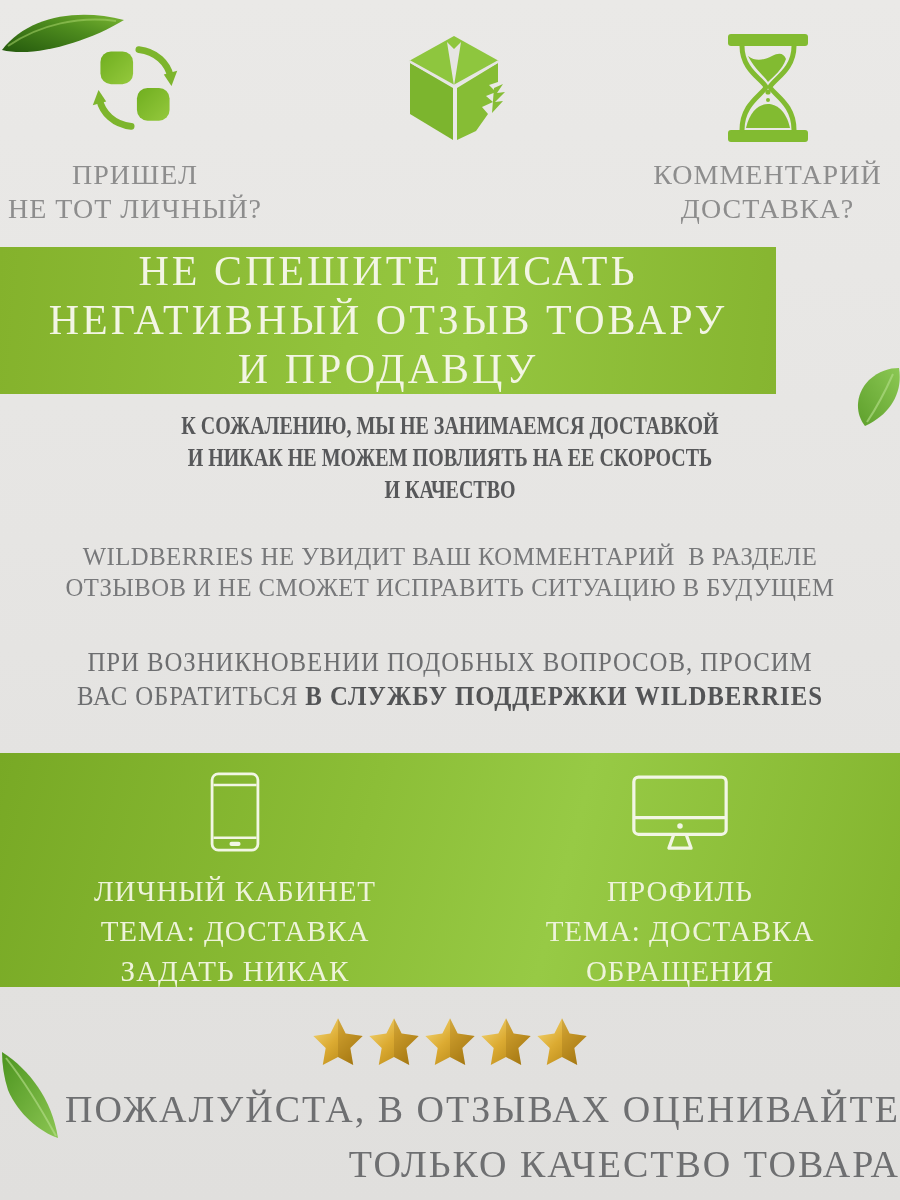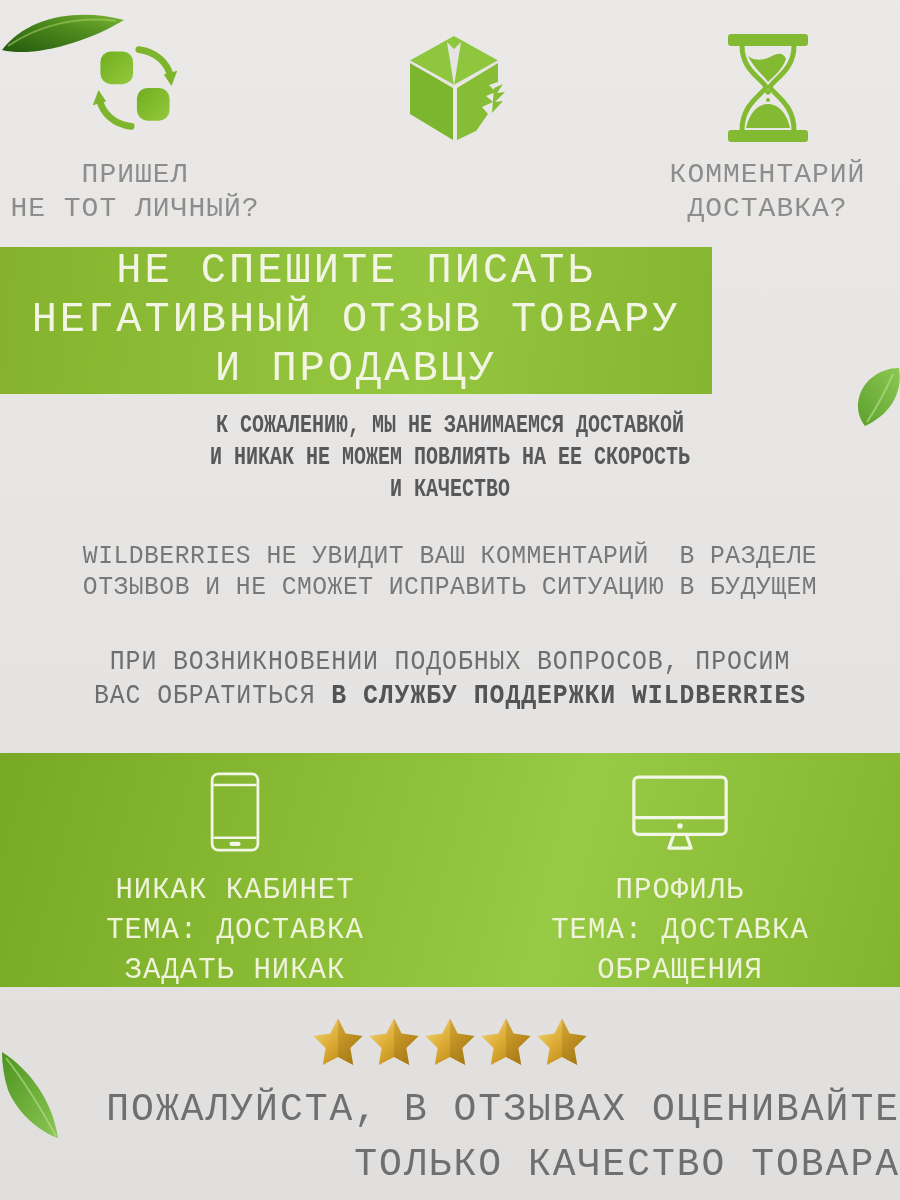--- a/index.html
+++ b/index.html
@@ -6,7 +6,7 @@
   .page{
     position:relative;width:900px;height:1200px;overflow:hidden;
     background:linear-gradient(180deg,#eae9e7 0%,#e6e5e3 45%,#e0dfdd 100%);
-    font-family:Liberation Mono, monospace;
+    font-family:Liberation Serif, serif;
   }
   
   .top-col{position:absolute;top:28px;text-align:center;}

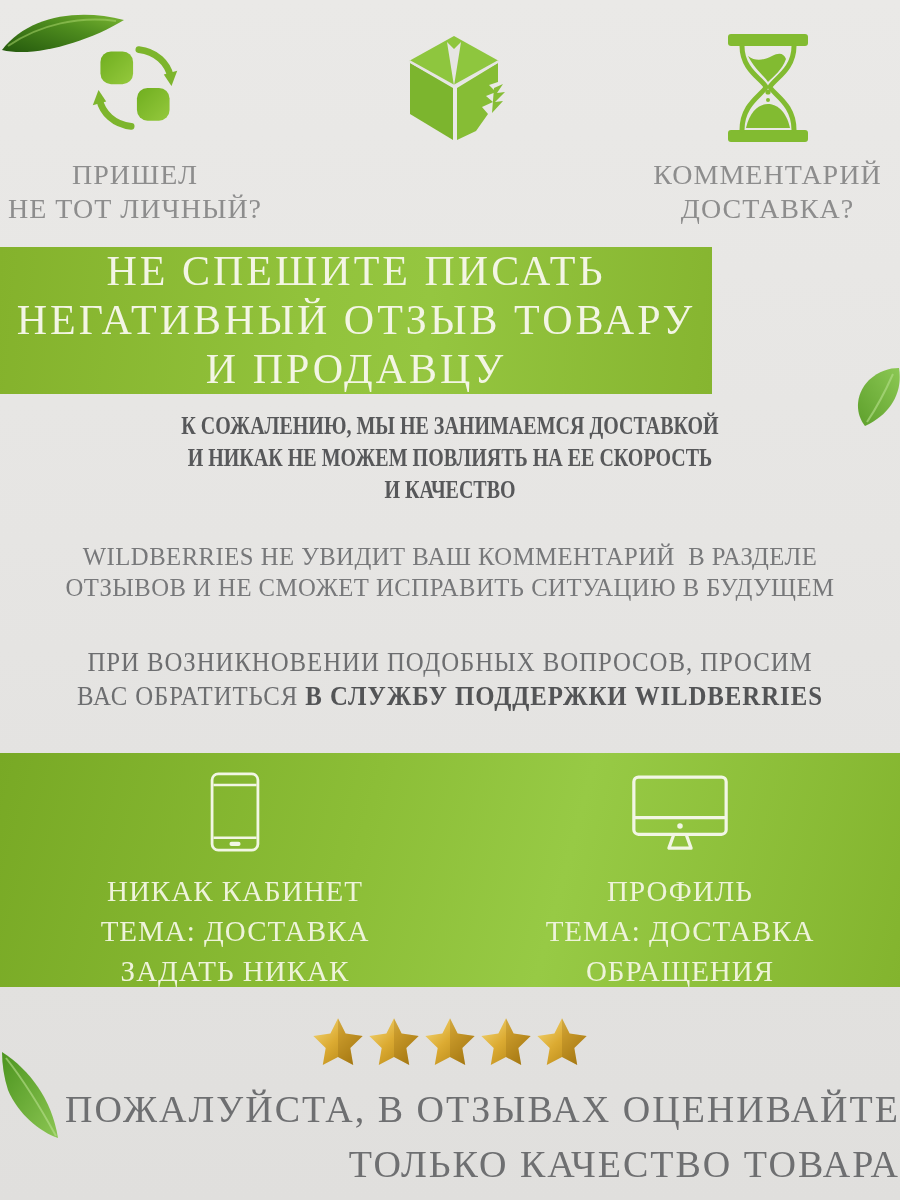--- a/index.html
+++ b/index.html
@@ -17,7 +17,7 @@
   .col-3{left:640px;width:255px;}
   
   .banner{
-    position:absolute;top:247px;left:0;width:712px;height:147px;
+    position:absolute;top:247px;left:0;width:776px;height:147px;
     background:linear-gradient(95deg,#84b22c 0%,#92c33c 45%,#95c640 60%,#86b530 100%);
     display:flex;flex-direction:column;align-items:center;justify-content:center;
     color:#f3f5e4;font-size:42px;line-height:49px;letter-spacing:3px;font-weight:400;

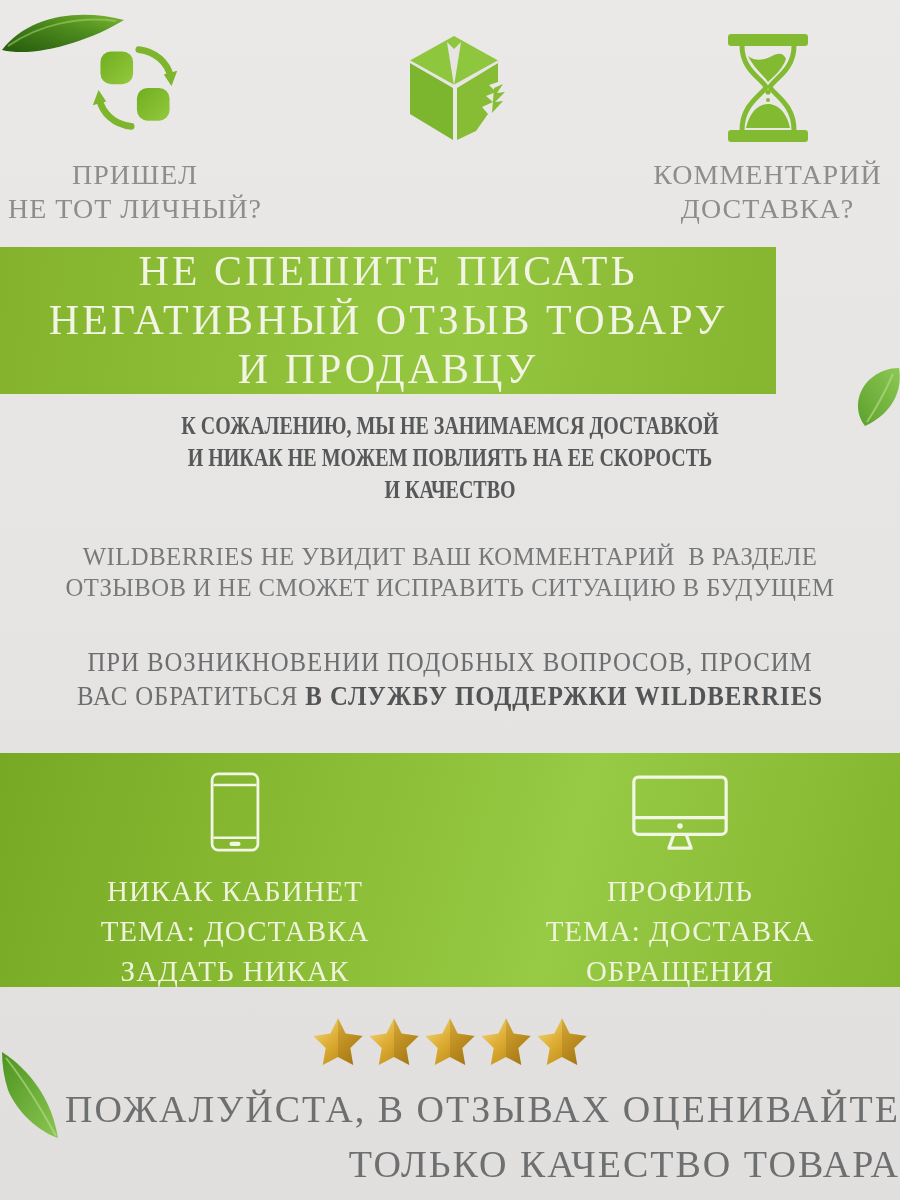--- a/index.html
+++ b/index.html
@@ -180,7 +180,7 @@
         </svg>
       </div>
       <div class="lines">
-        <div class="band-line">НИКАК КАБИНЕТ</div>
+        <div class="band-line">ЛИЧНЫЙ КАБИНЕТ</div>
         <div class="band-line">ТЕМА: ДОСТАВКА</div>
         <div class="band-line">ЗАДАТЬ НИКАК</div>
       </div>

